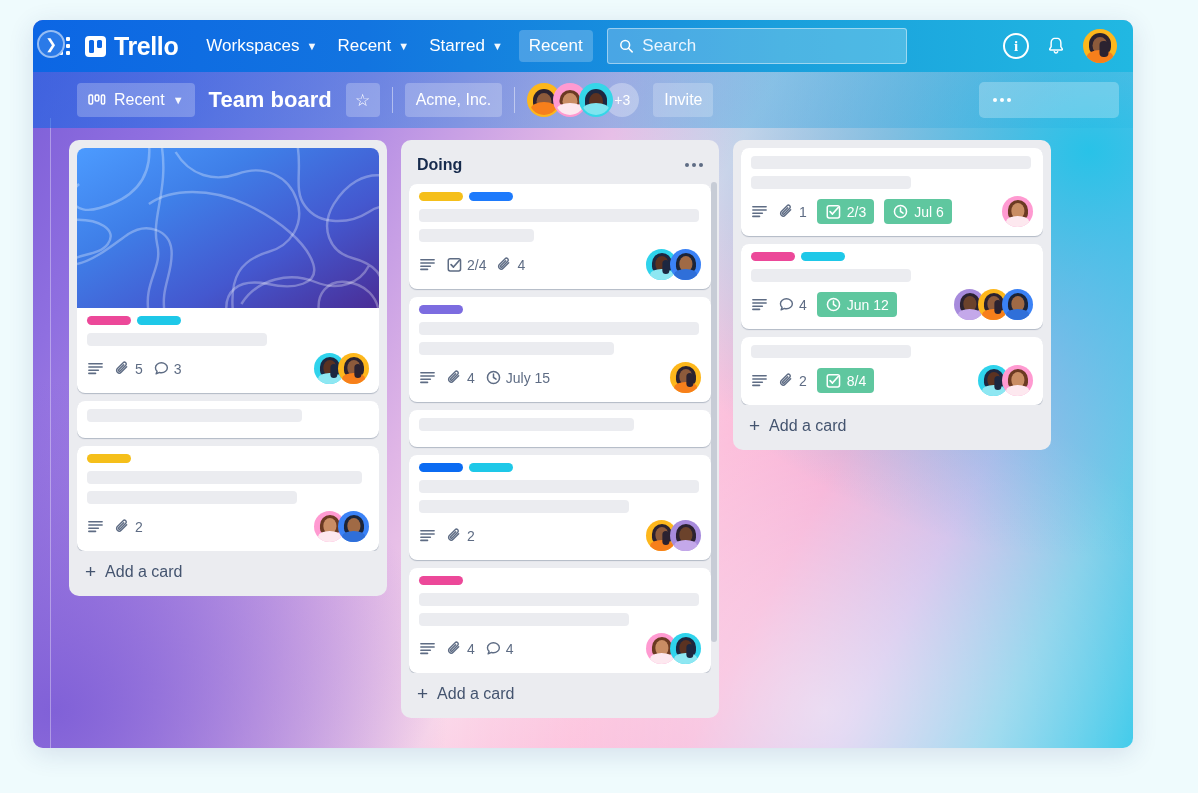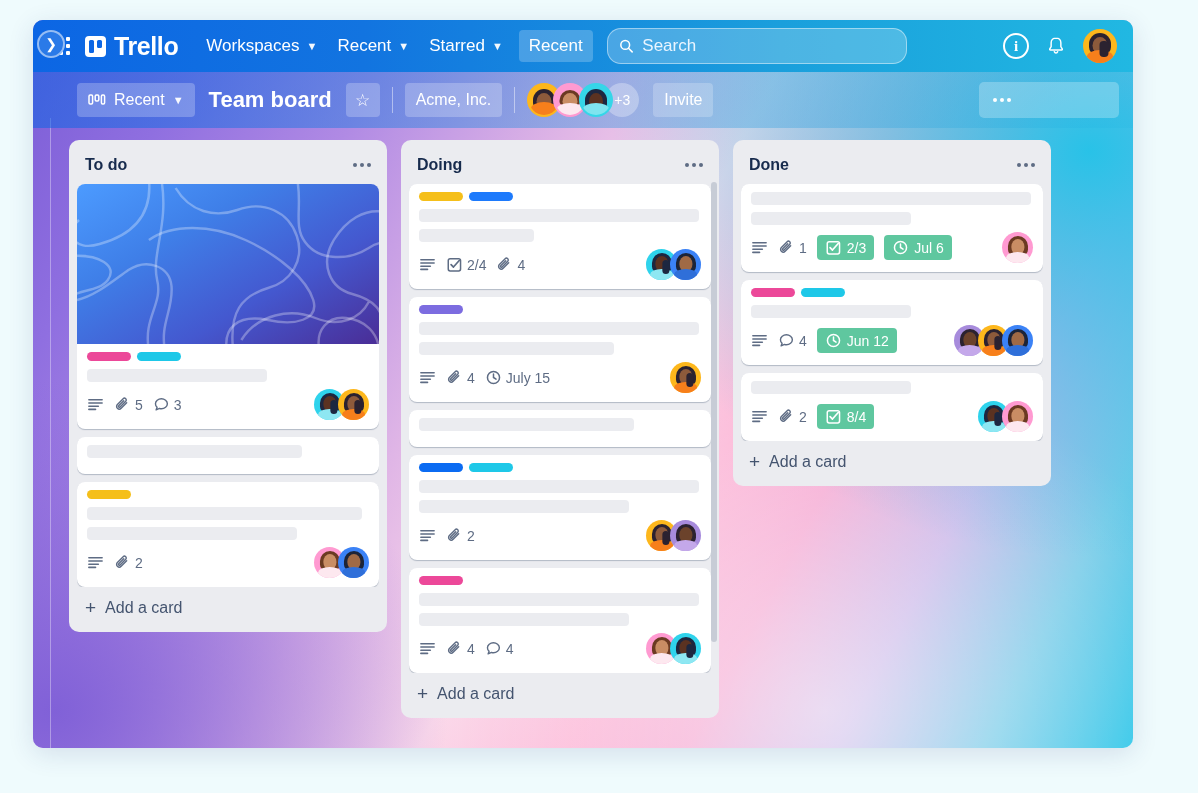--- a/index.html
+++ b/index.html
@@ -76,7 +76,7 @@
   #search-wrap {
     margin-left:14px; flex:0 0 300px; height:36px;
     background:rgba(255,255,255,.22); border:1px solid rgba(255,255,255,.45);
-    border-radius:14px; display:flex; align-items:center; gap:9px; padding:0 11px;
+    border-radius:3px; display:flex; align-items:center; gap:9px; padding:0 11px;
   }
   #search-wrap input {
     background:transparent;border:none;outline:none;color:#fff;font-size:17px;

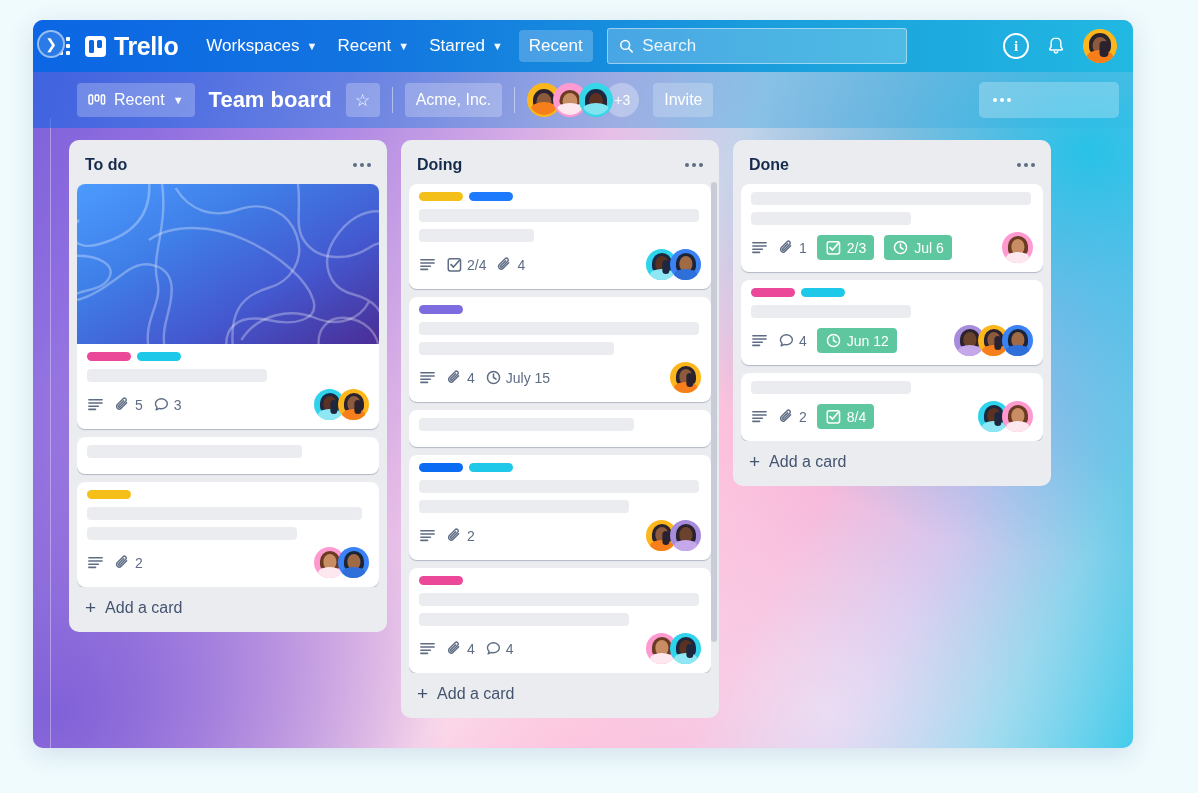--- a/index.html
+++ b/index.html
@@ -317,14 +317,6 @@
 
   <div id="lists">
       <div class="list">
-        <div class="list-header">
-          <div class="list-title">To do</div>
-          <div class="list-menu dots3">
-            <i></i>
-            <i></i>
-            <i></i>
-          </div>
-        </div>
         <div class="cards">
           <div class="card">
             <div class="cover">

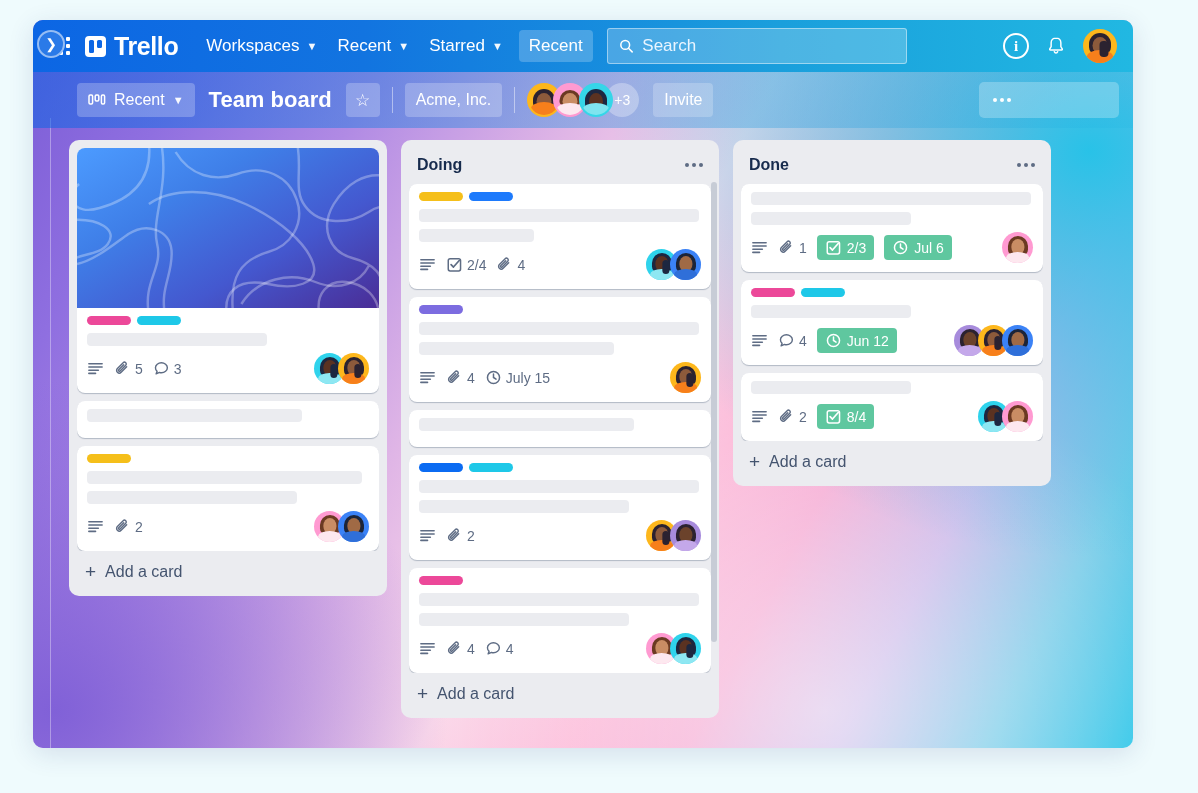--- a/index.html
+++ b/index.html
@@ -631,14 +631,6 @@
         <div class="list-scroll" style="height: 460px;"></div>
       </div>
       <div class="list">
-        <div class="list-header">
-          <div class="list-title">Done</div>
-          <div class="list-menu dots3">
-            <i></i>
-            <i></i>
-            <i></i>
-          </div>
-        </div>
         <div class="cards">
           <div class="card">
             <div class="card-body">

